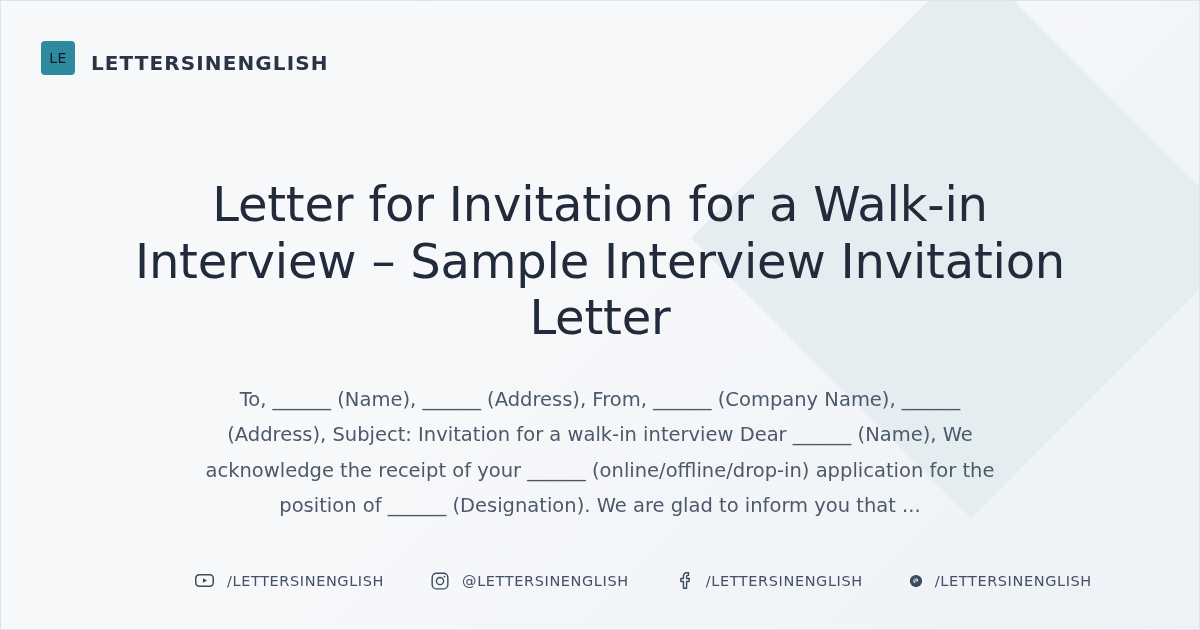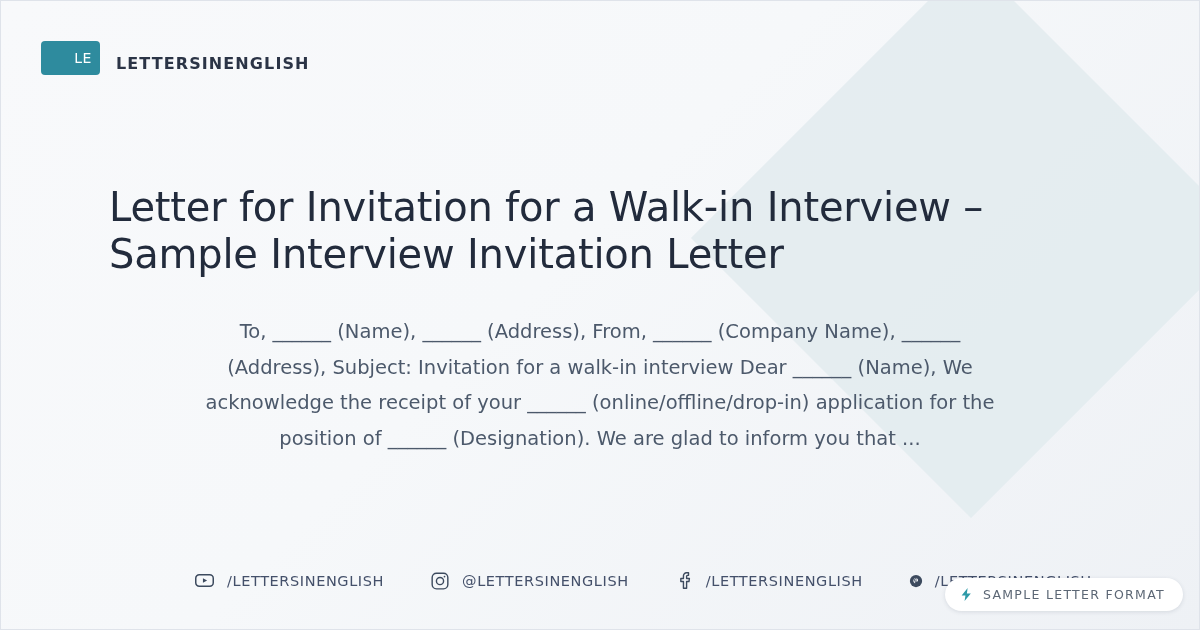--- a/index.html
+++ b/index.html
@@ -48,14 +48,13 @@
     height: 34px;
     border-radius: 4px;
     background: #2e8b9e;
-    color: #ffffff;
+    color: #0f172a;
     display: flex;
     align-items: center;
     justify-content: center;
     font-size: 14px;
     letter-spacing: 0.5px;
     font-weight: 400;
-    padding-left: 25px;
   }
   .brand-name {
     font-size: 16px;

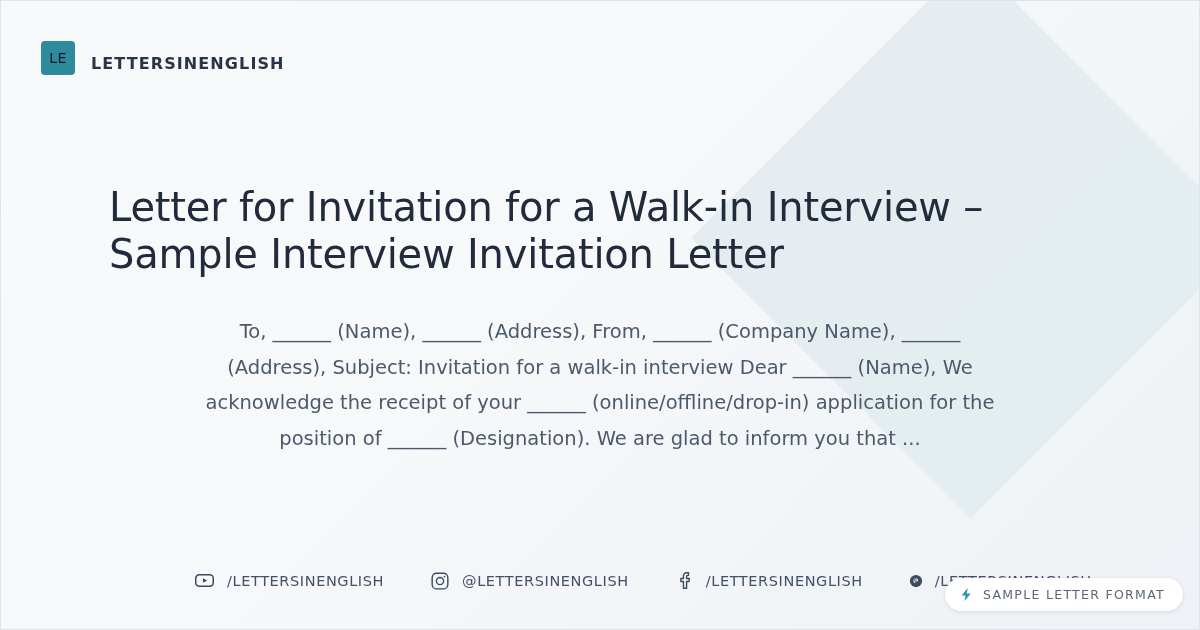--- a/index.html
+++ b/index.html
@@ -57,7 +57,7 @@
     font-weight: 400;
   }
   .brand-name {
-    font-size: 16px;
+    font-size: 20px;
     letter-spacing: 1.1px;
     color: #2b3446;
     font-weight: 600;

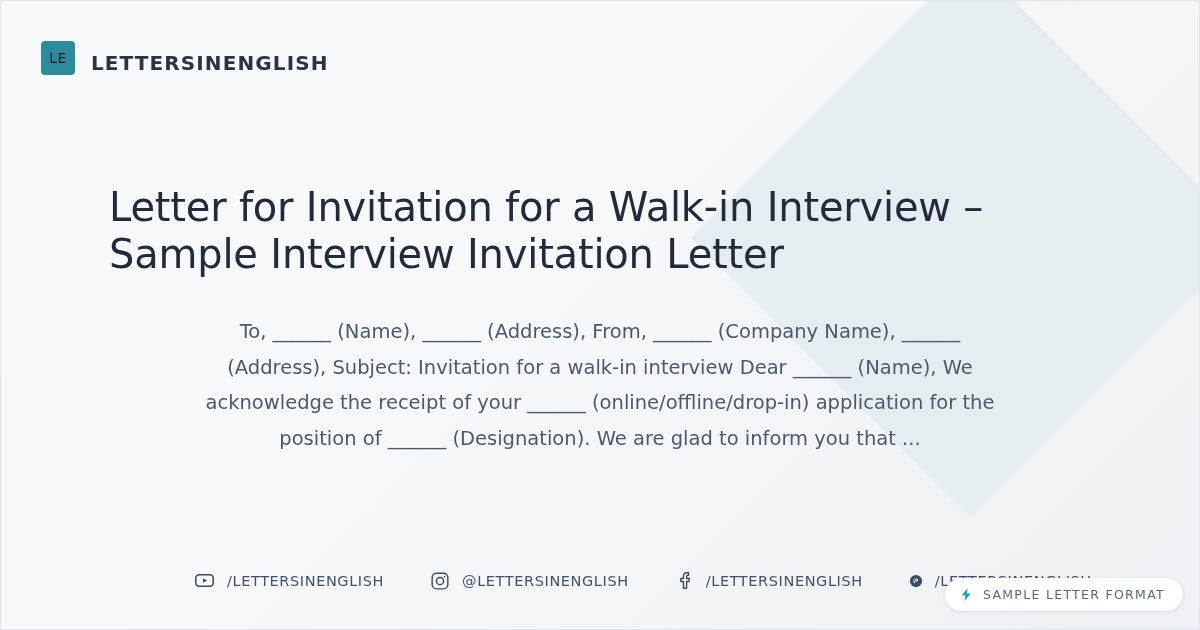--- a/index.html
+++ b/index.html
@@ -74,9 +74,9 @@
     box-sizing: border-box;
   }
   .title {
-    margin: 8px;
-    text-align: left;
-    font-size: 40px;
+    margin: 0;
+    text-align: center;
+    font-size: 48px;
     line-height: 1.18;
     font-weight: 400;
     color: #222b3c;

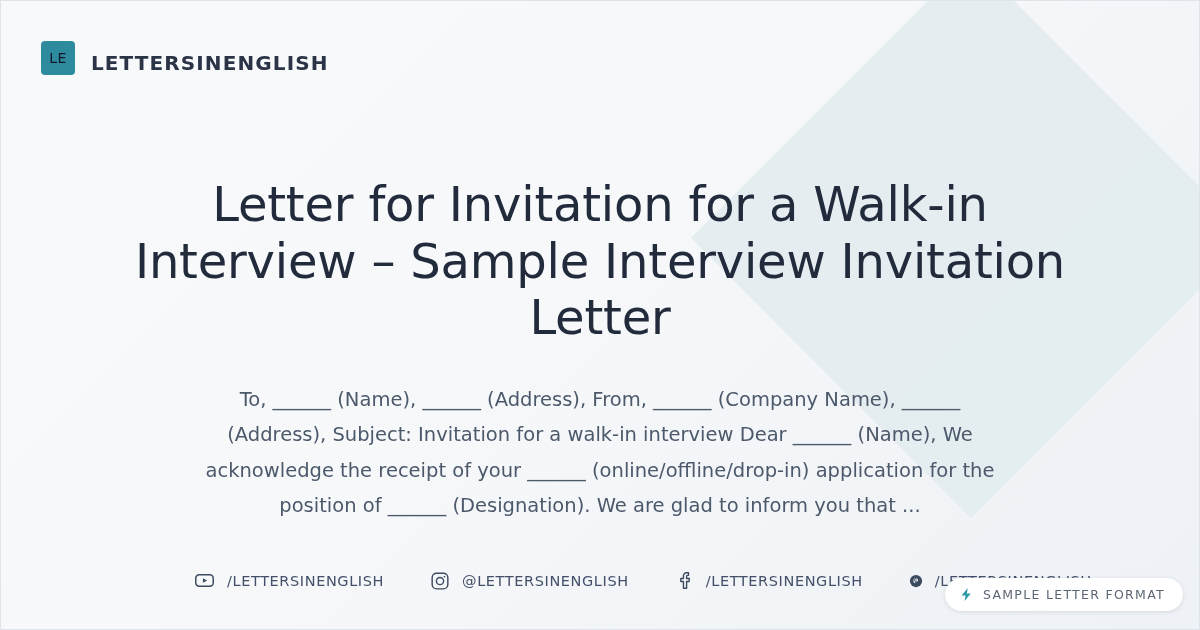--- a/index.html
+++ b/index.html
@@ -204,14 +204,6 @@
 
   </div>
 
-  <div class="format-badge">
-    <span class="bolt">
-      <svg width="15" height="17" viewBox="0 0 24 24" fill="currentColor">
-        <path d="M13.8 1.5 L4.2 13.4 h6.1 l-1.4 9.1 l10.0 -12.3 h-6.3 z"></path>
-      </svg>
-    </span>
-    <span class="badge-label">SAMPLE LETTER FORMAT</span>
-  </div>
 
 </div>
 

